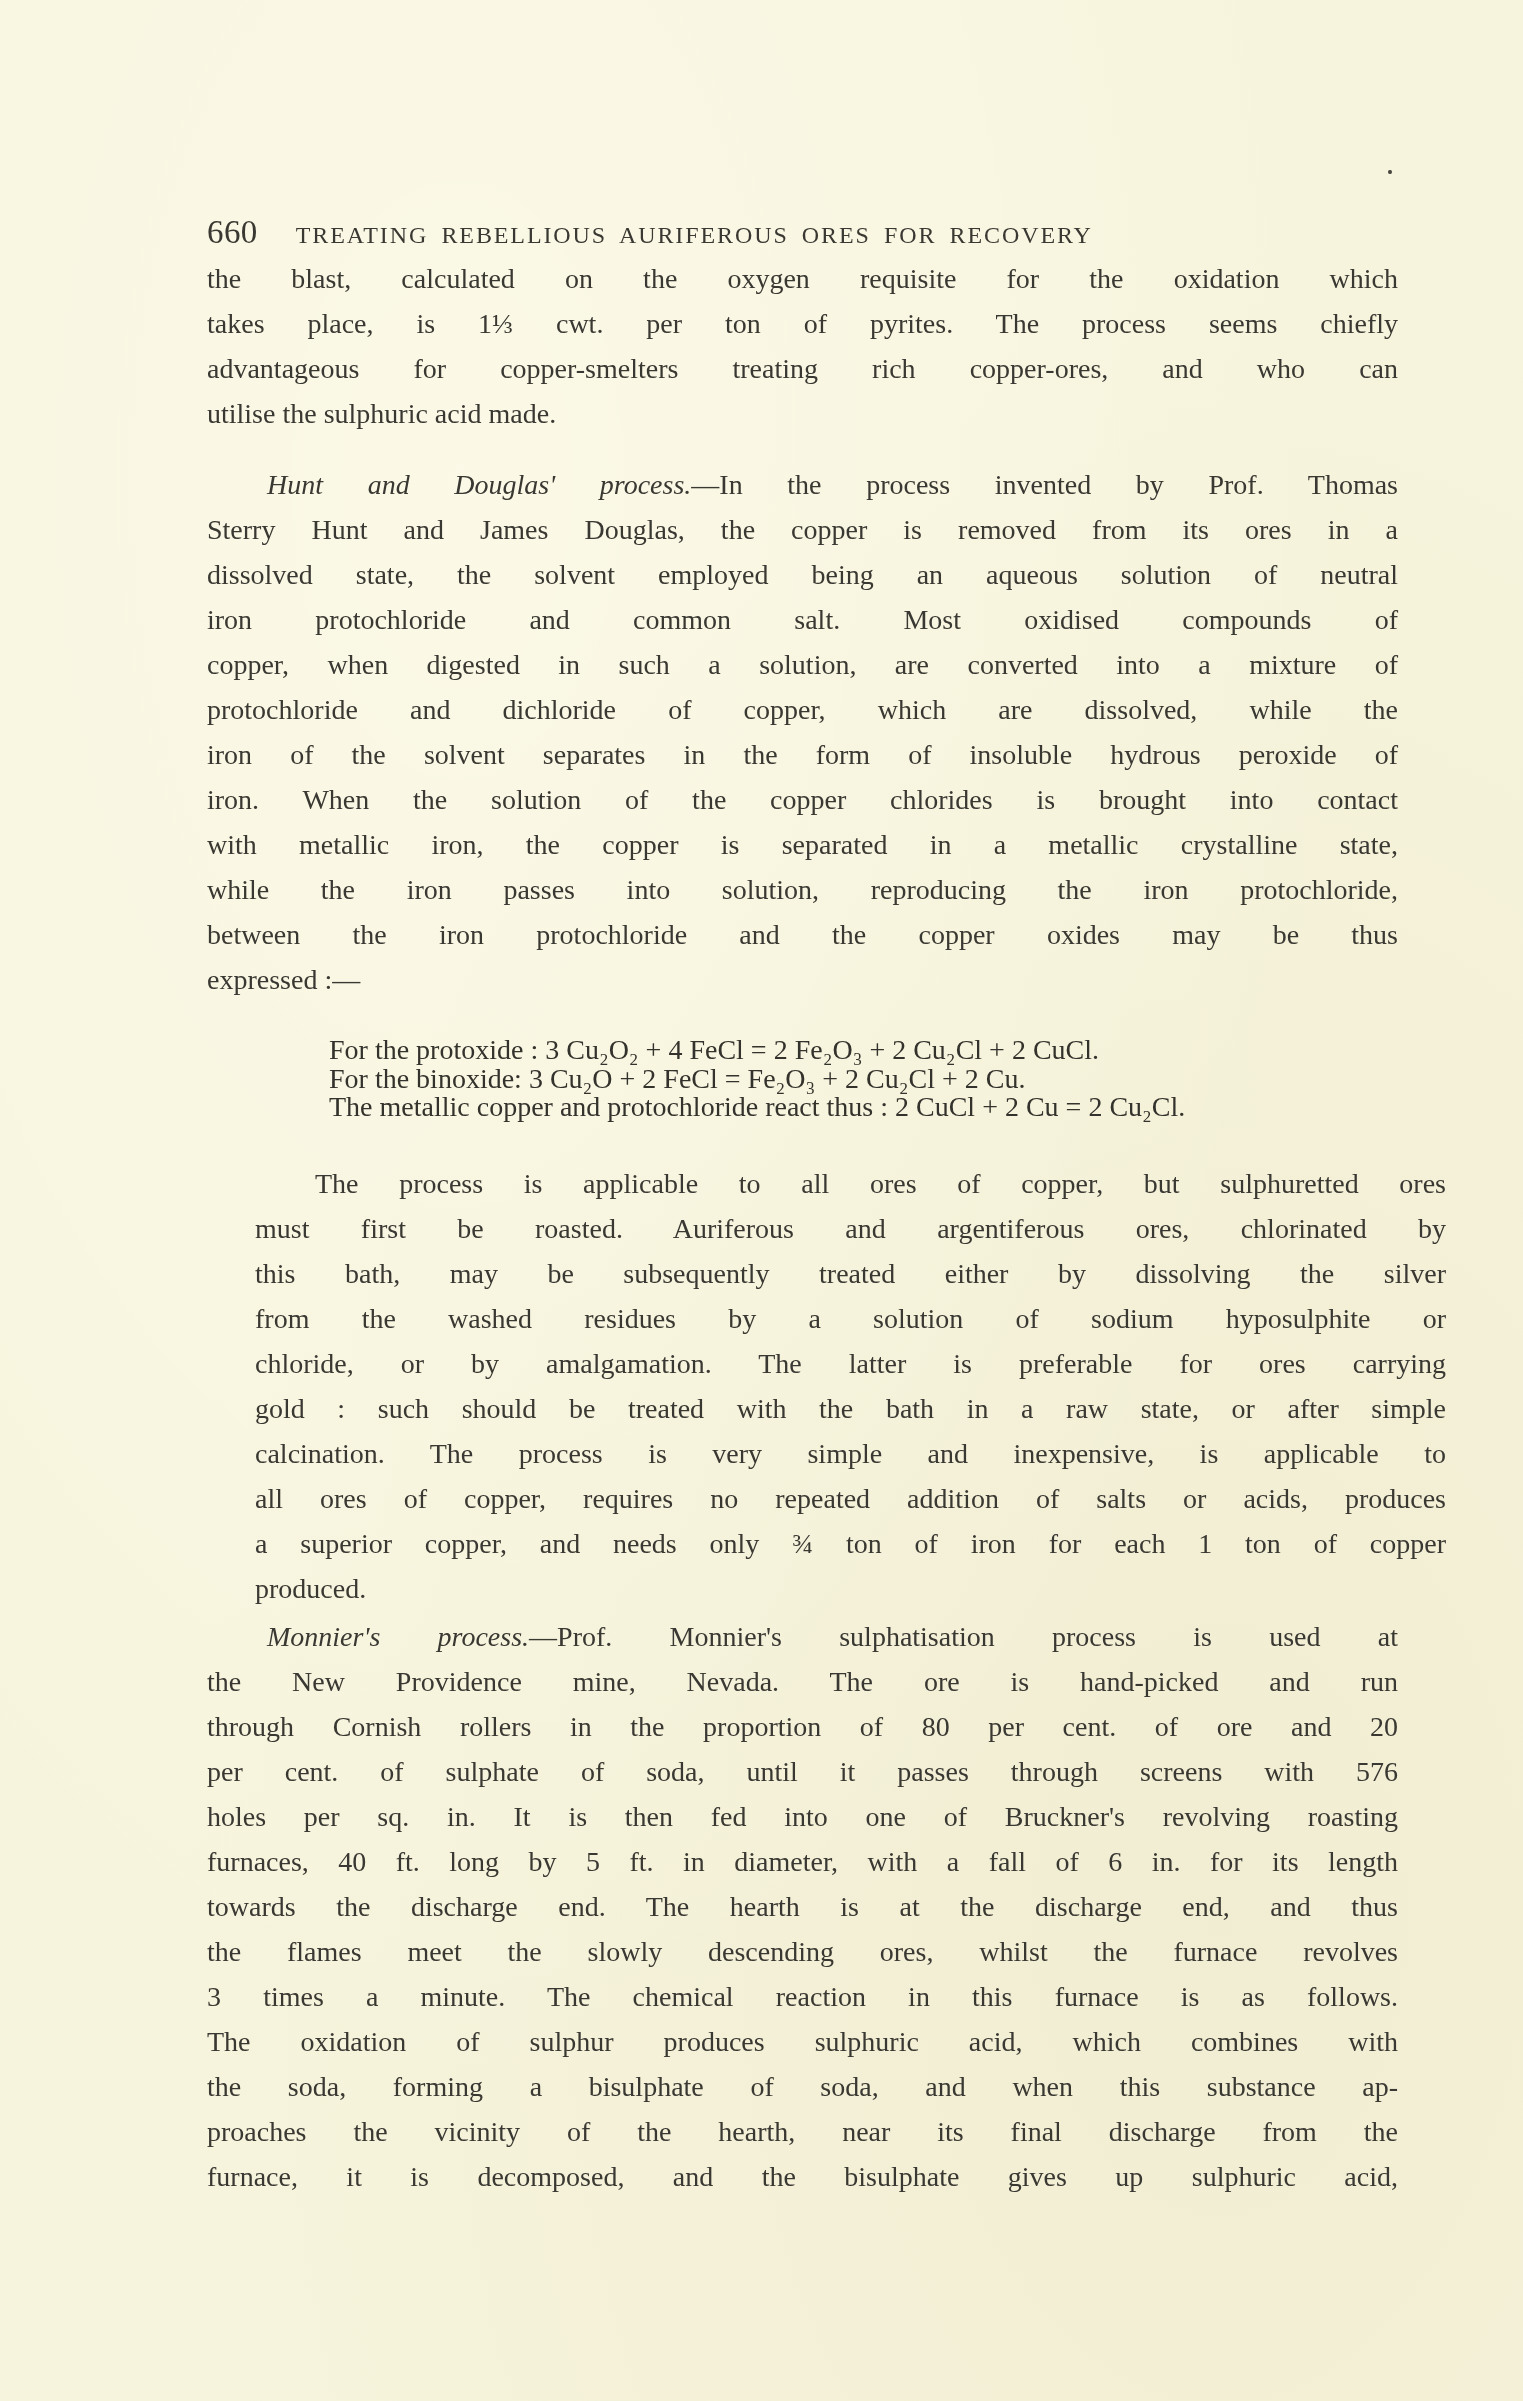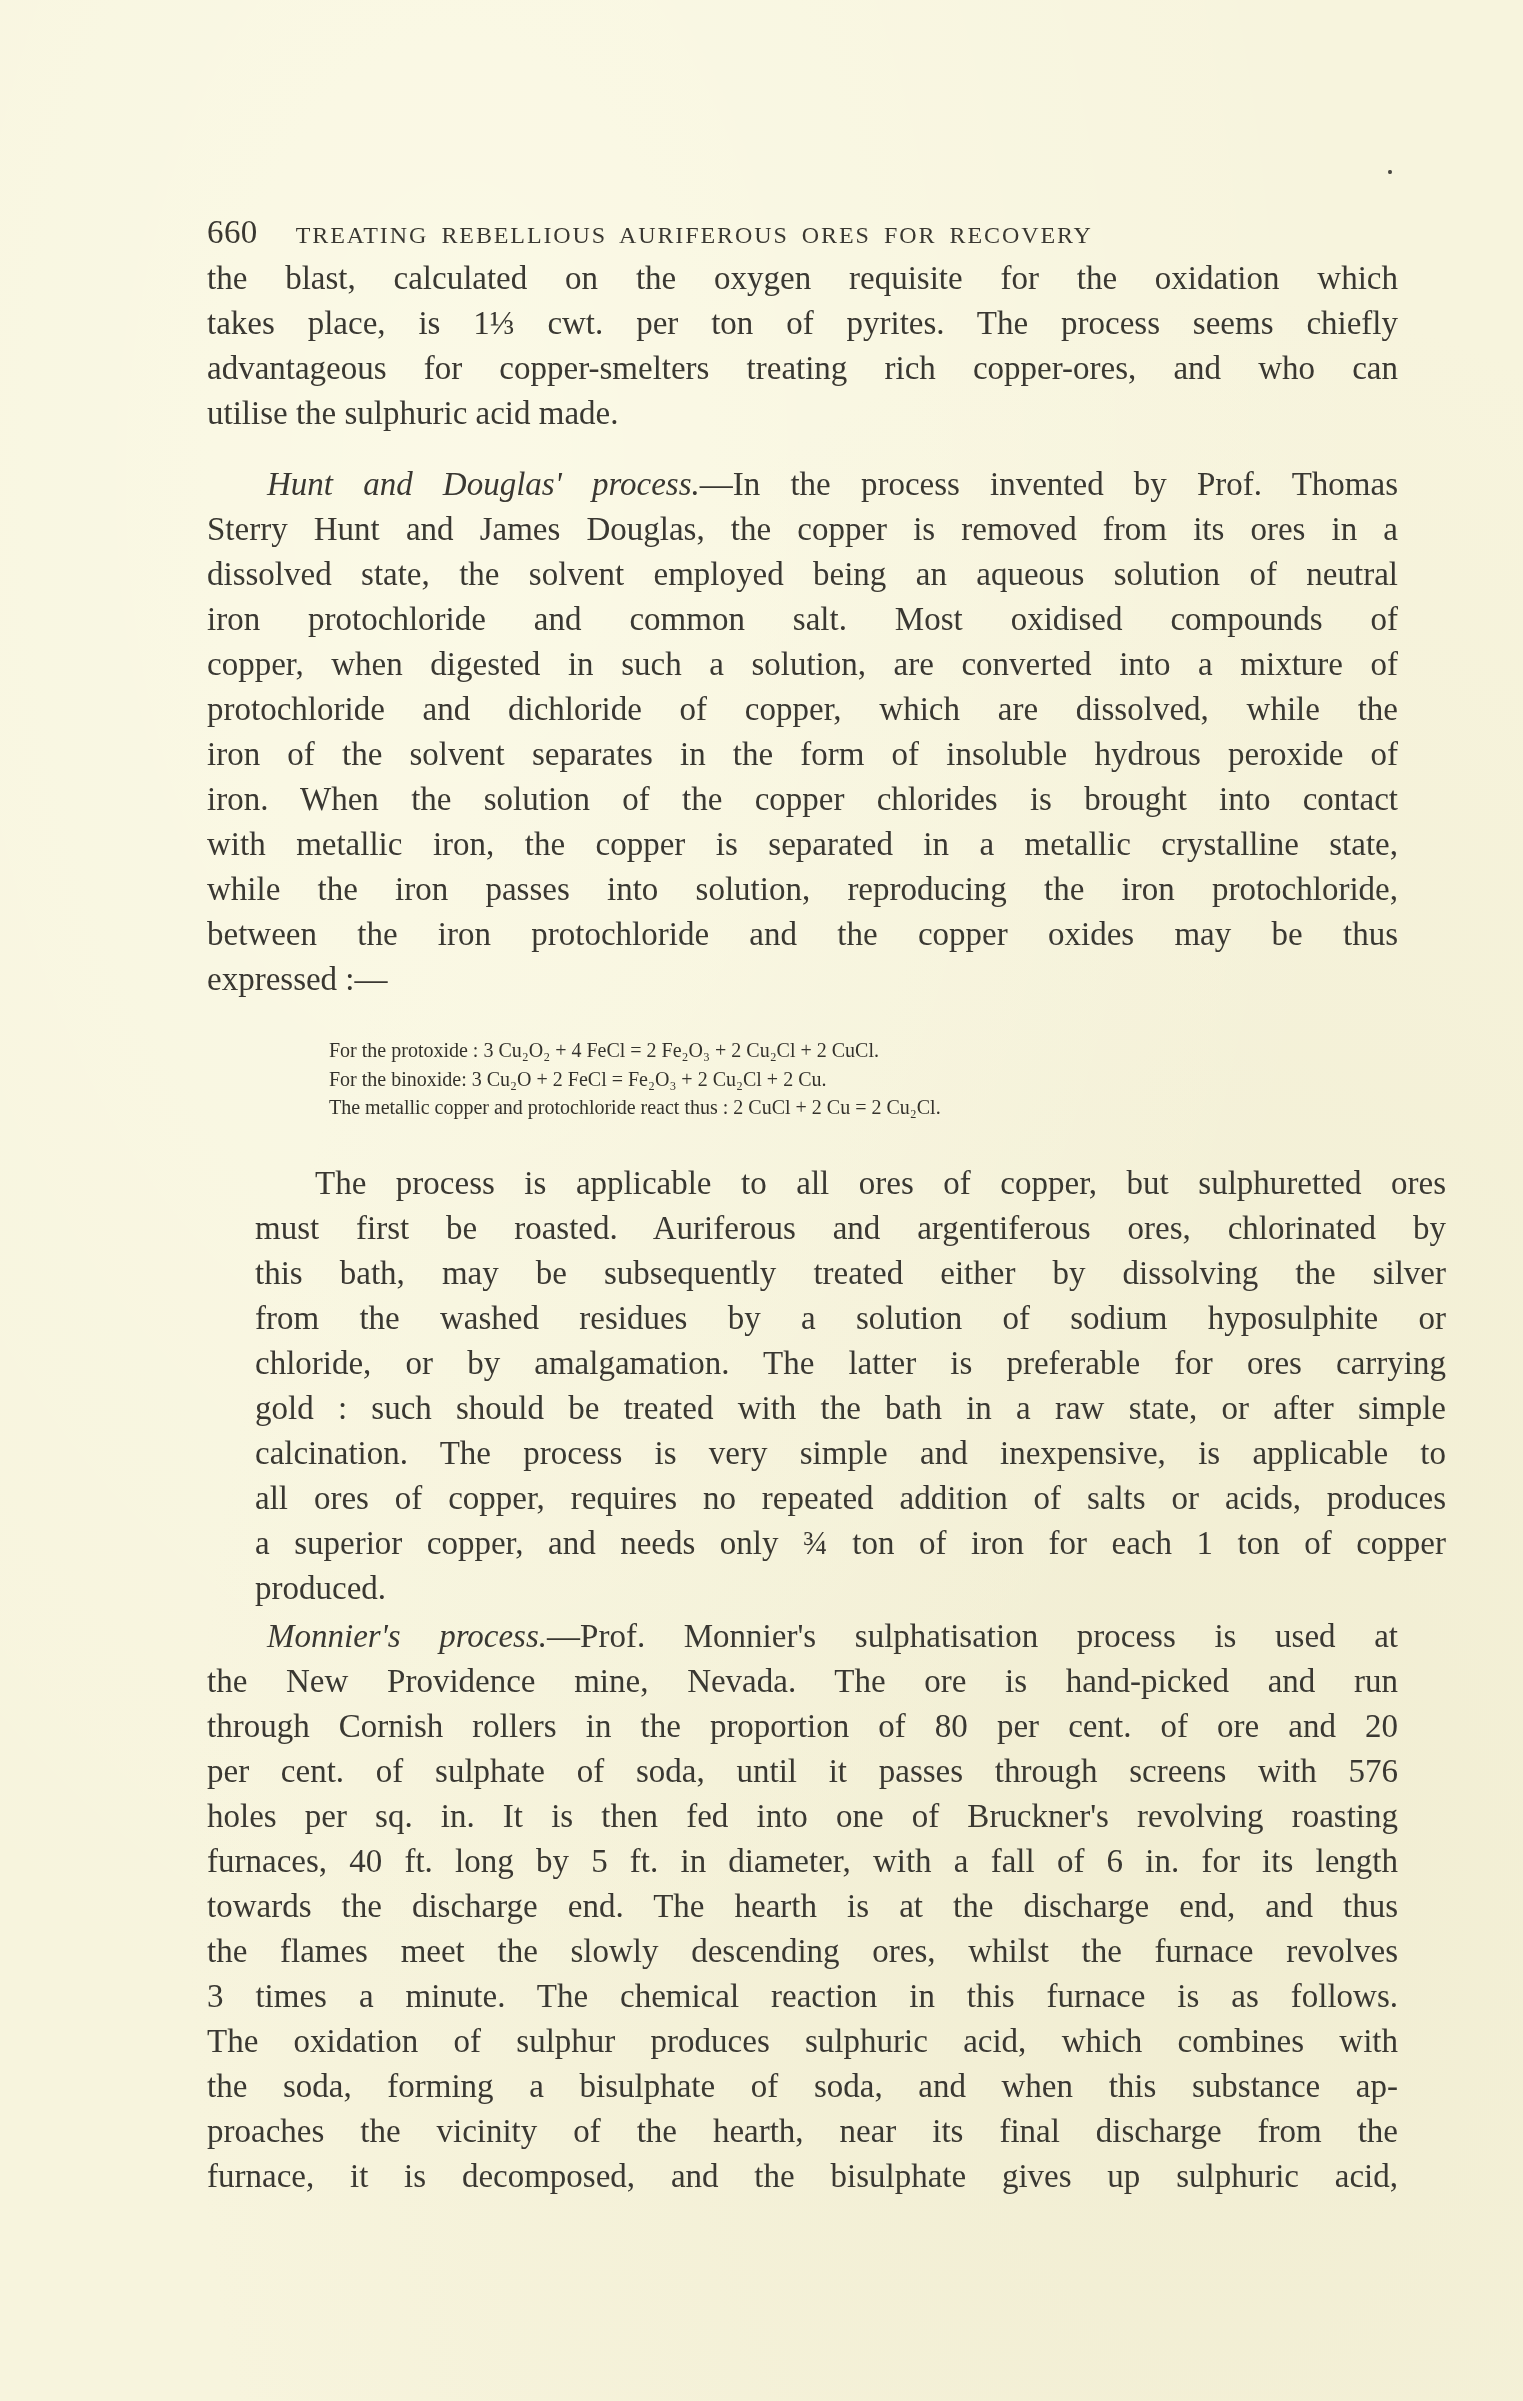--- a/index.html
+++ b/index.html
@@ -29,7 +29,7 @@
 
   .text-block {
     position: absolute; left: 207px; width: 1191px;
-    font-size: 33px; line-height: 45px;
+    font-size: 28px; line-height: 45px;
     text-align: justify;
   }
   .text-block em { font-style: italic; }

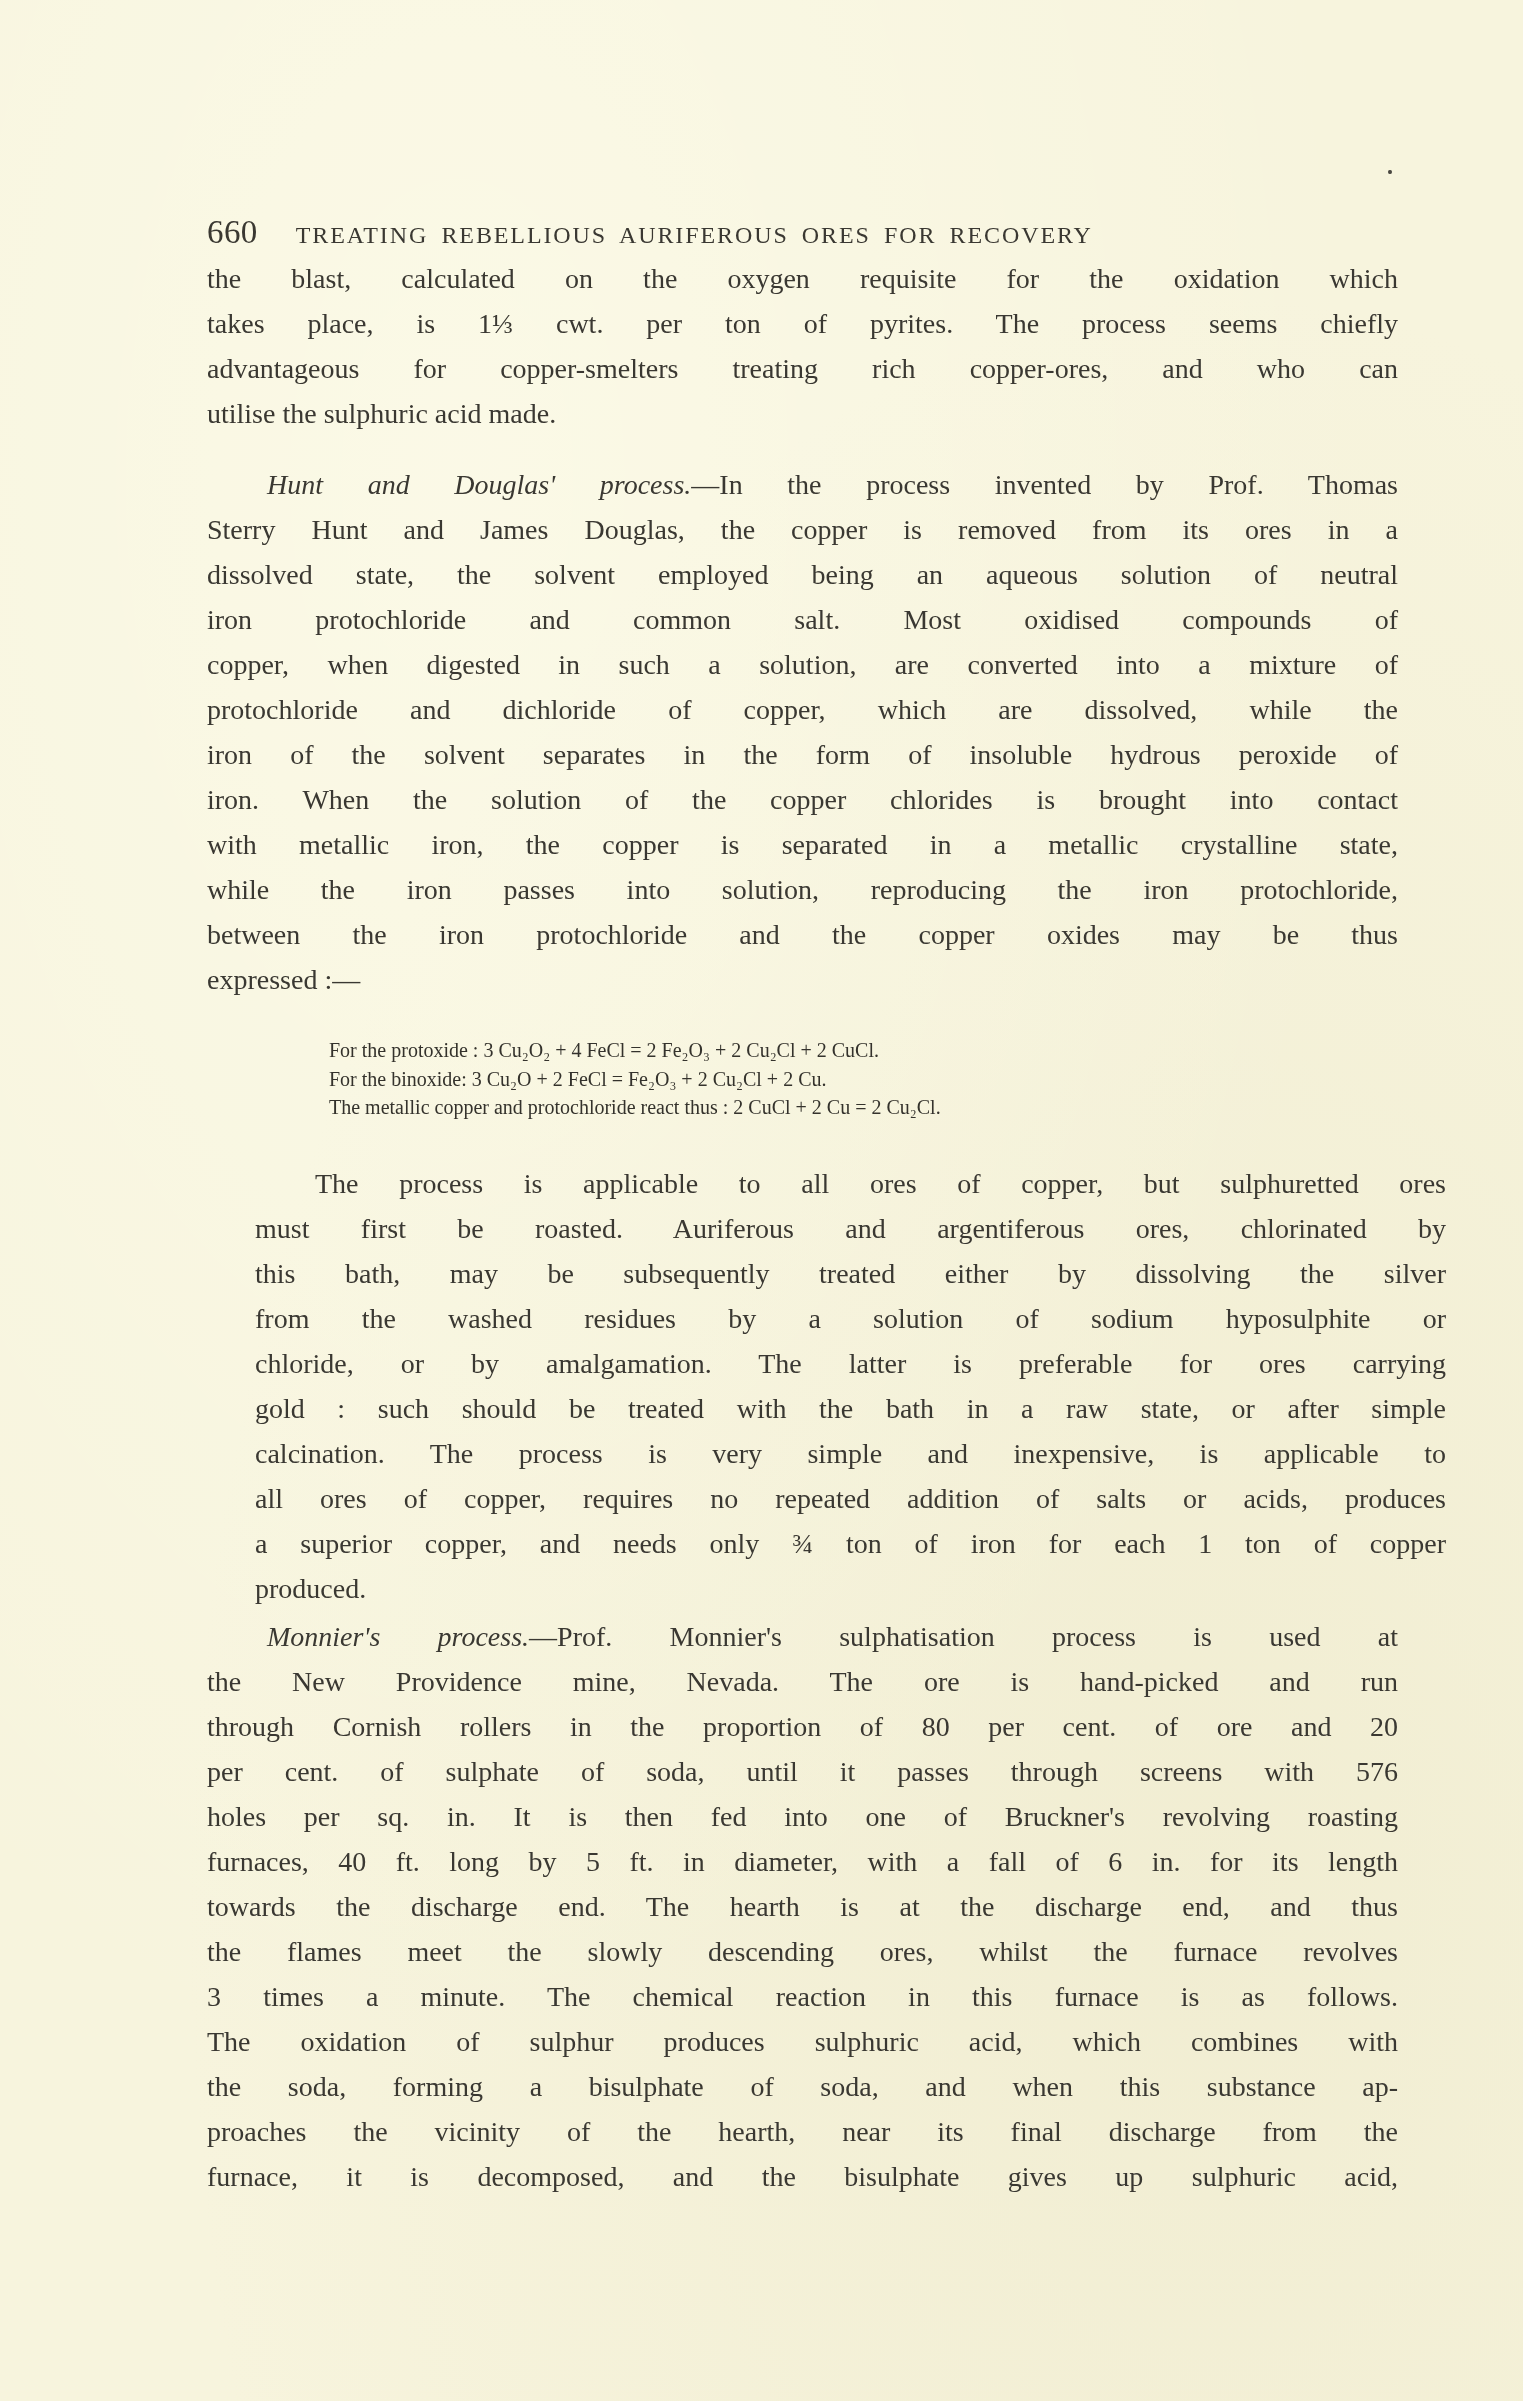--- a/index.html
+++ b/index.html
@@ -39,7 +39,7 @@
 
   .formulas {
     position: absolute; left: 329px; top: 1036px; width: 1054px;
-    font-size: 20px; line-height: 28.5px; color: #34322c;
+    font-size: 28px; line-height: 28.5px; color: #34322c;
   }
   .formulas div { white-space: nowrap; }
 </style>

